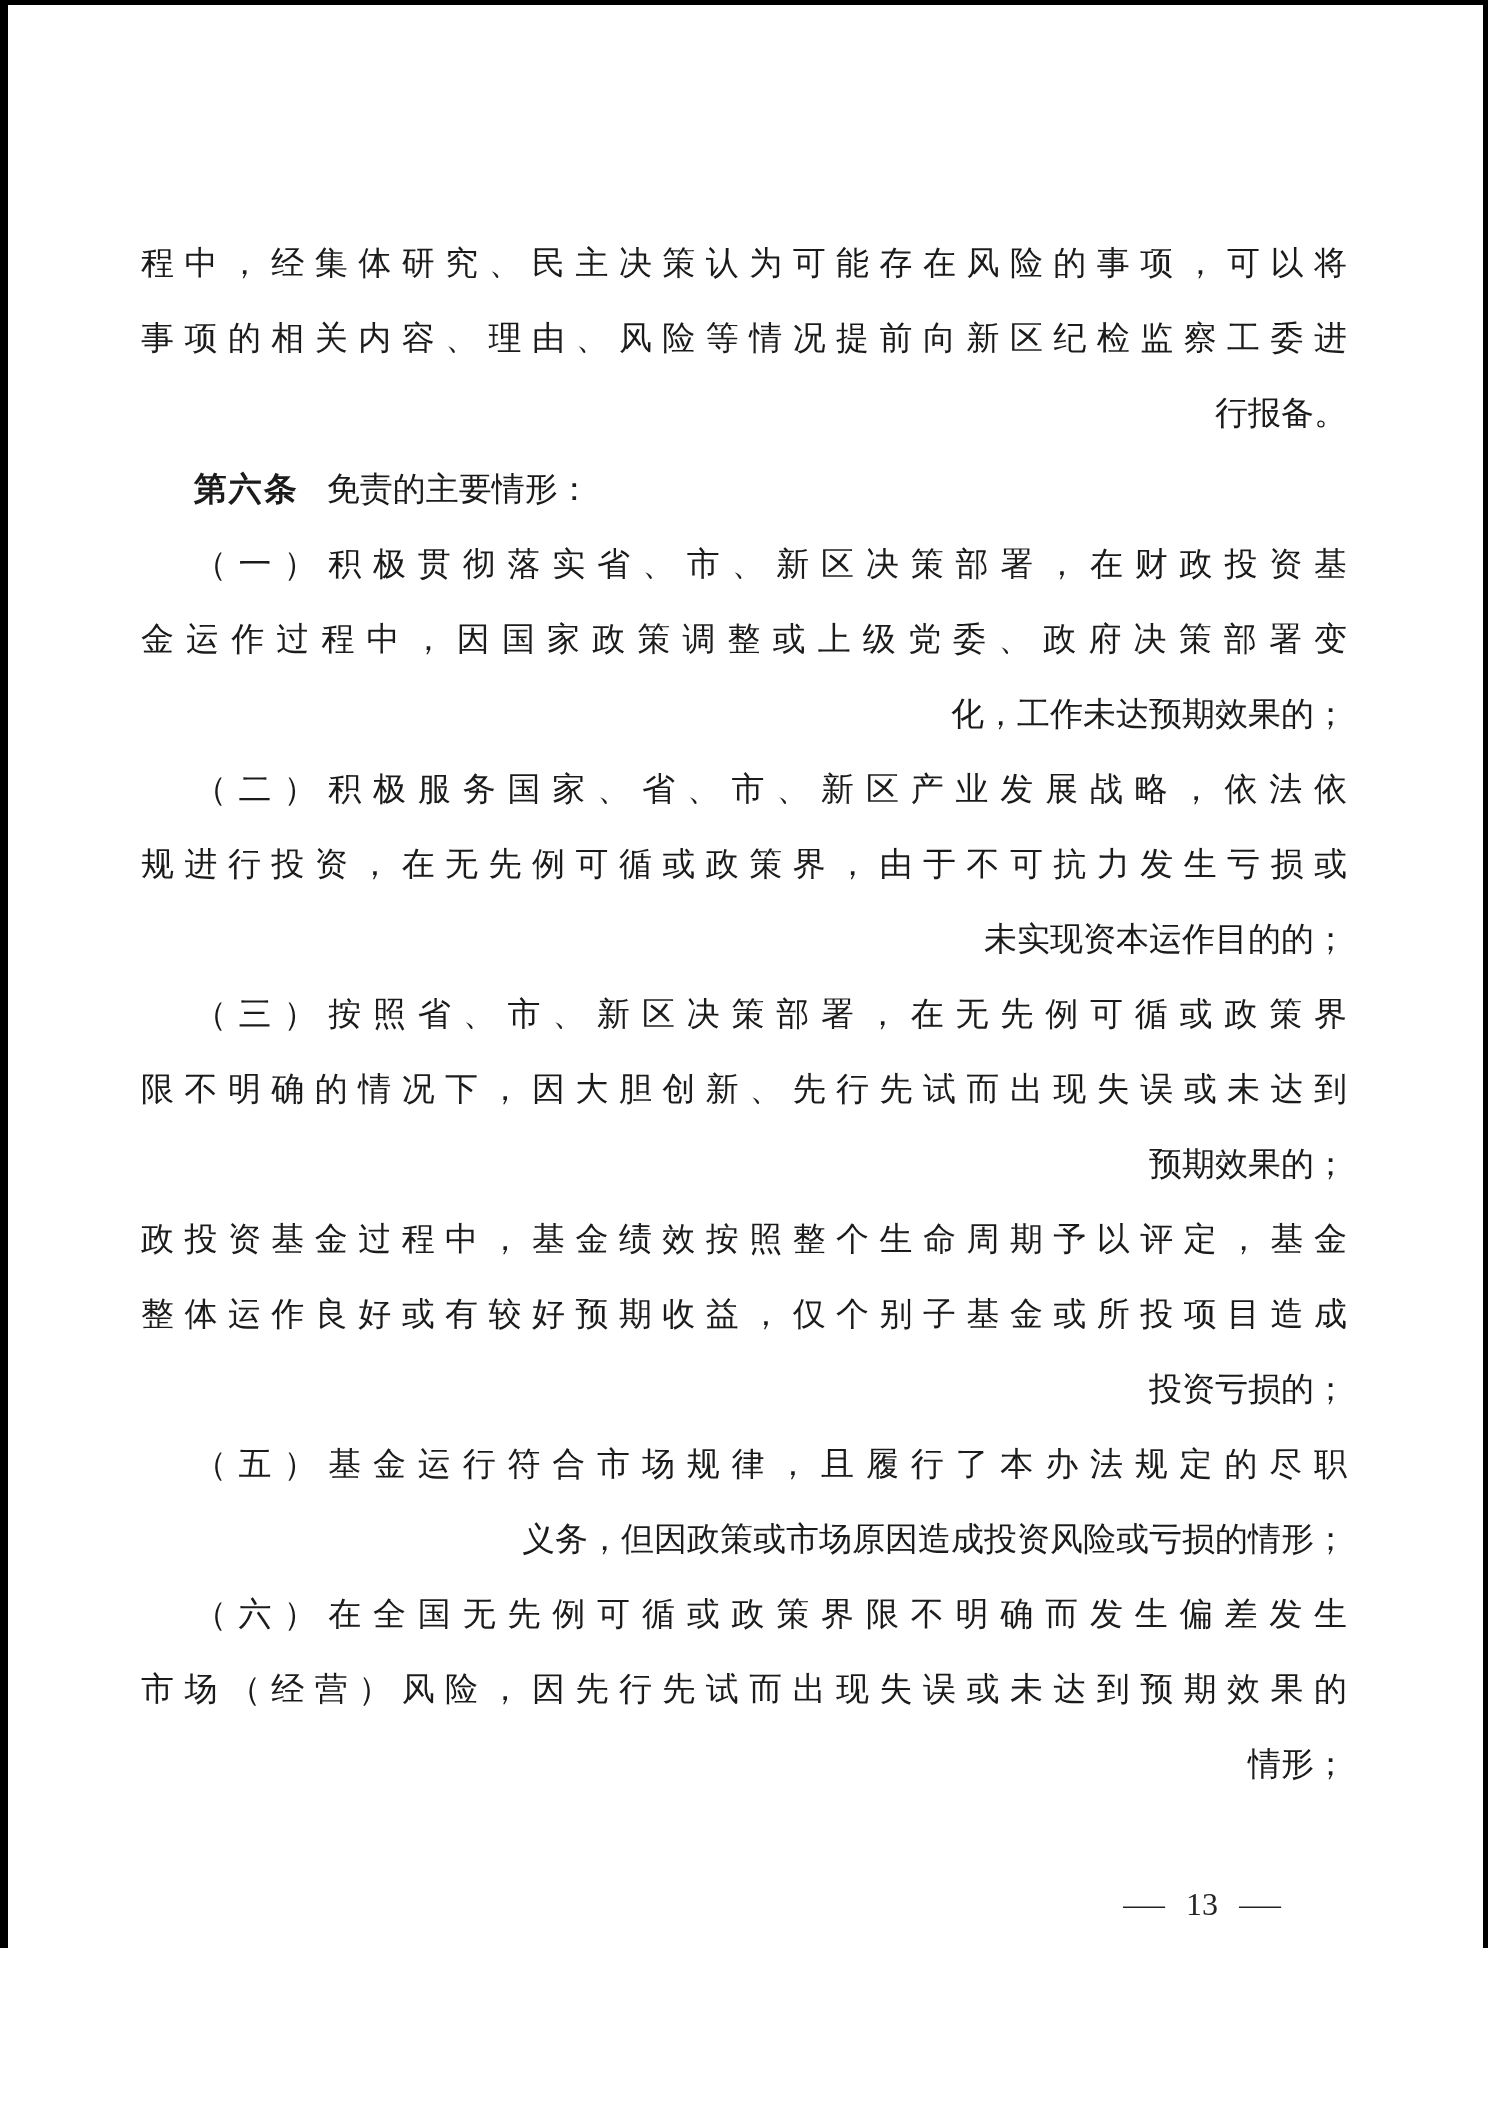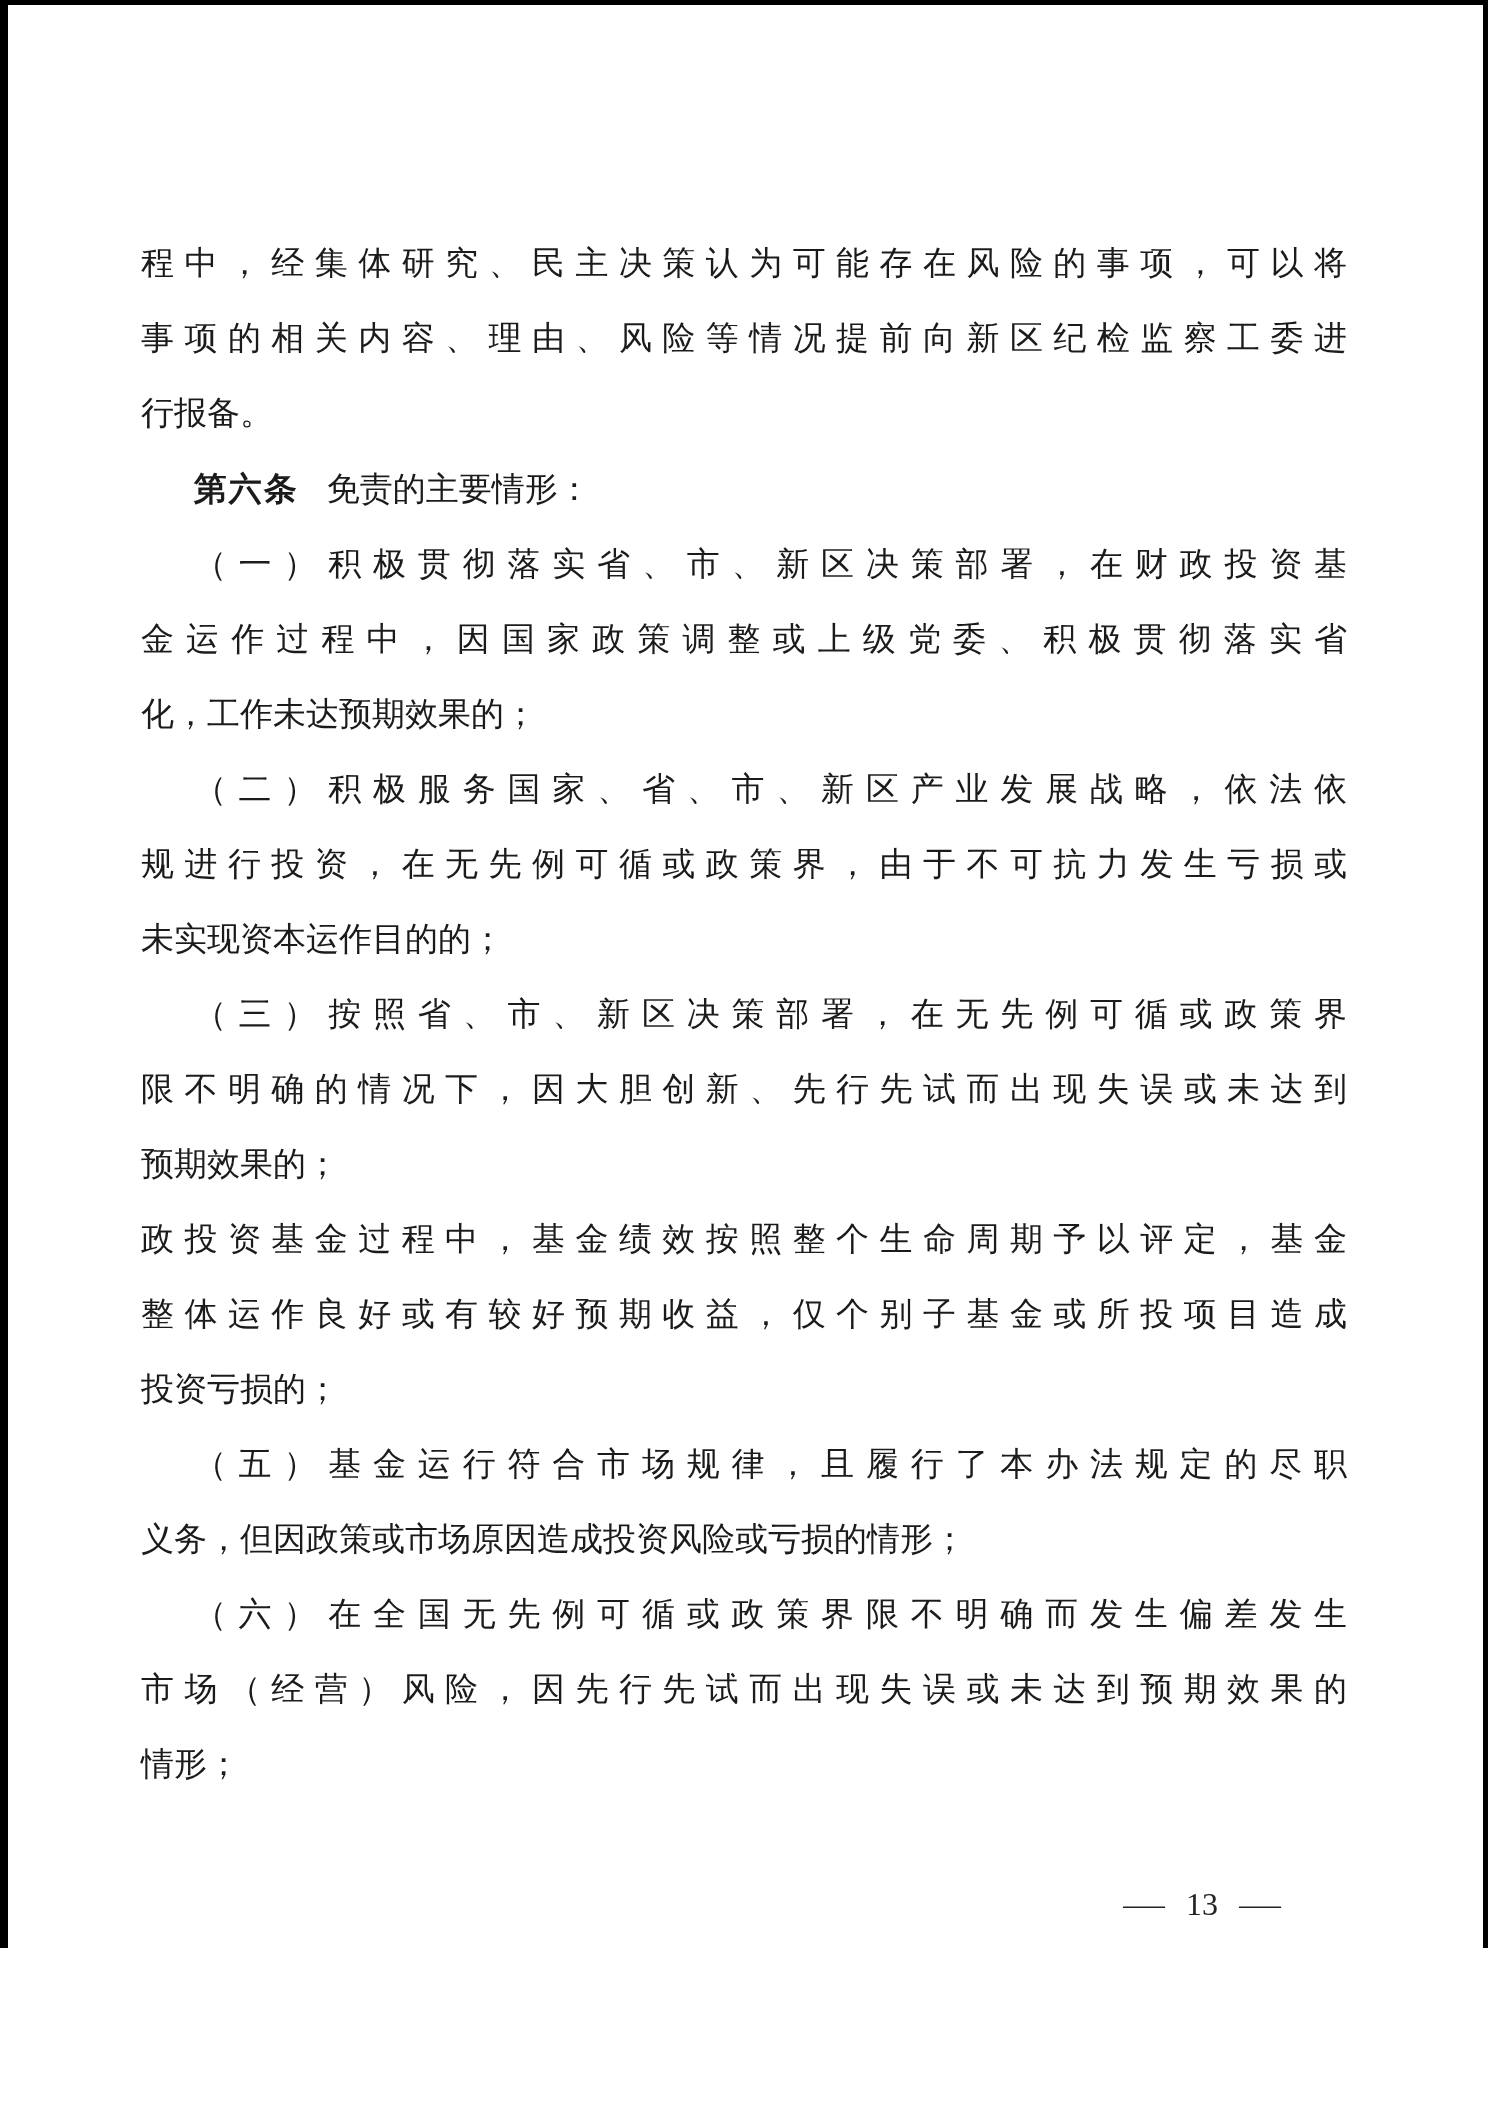--- a/index.html
+++ b/index.html
@@ -46,7 +46,7 @@
     text-justify: inter-character;
   }
   .plain {
-    text-align: left;
+    text-align: right;
   }
   .indent {
     text-indent: 1.6em;

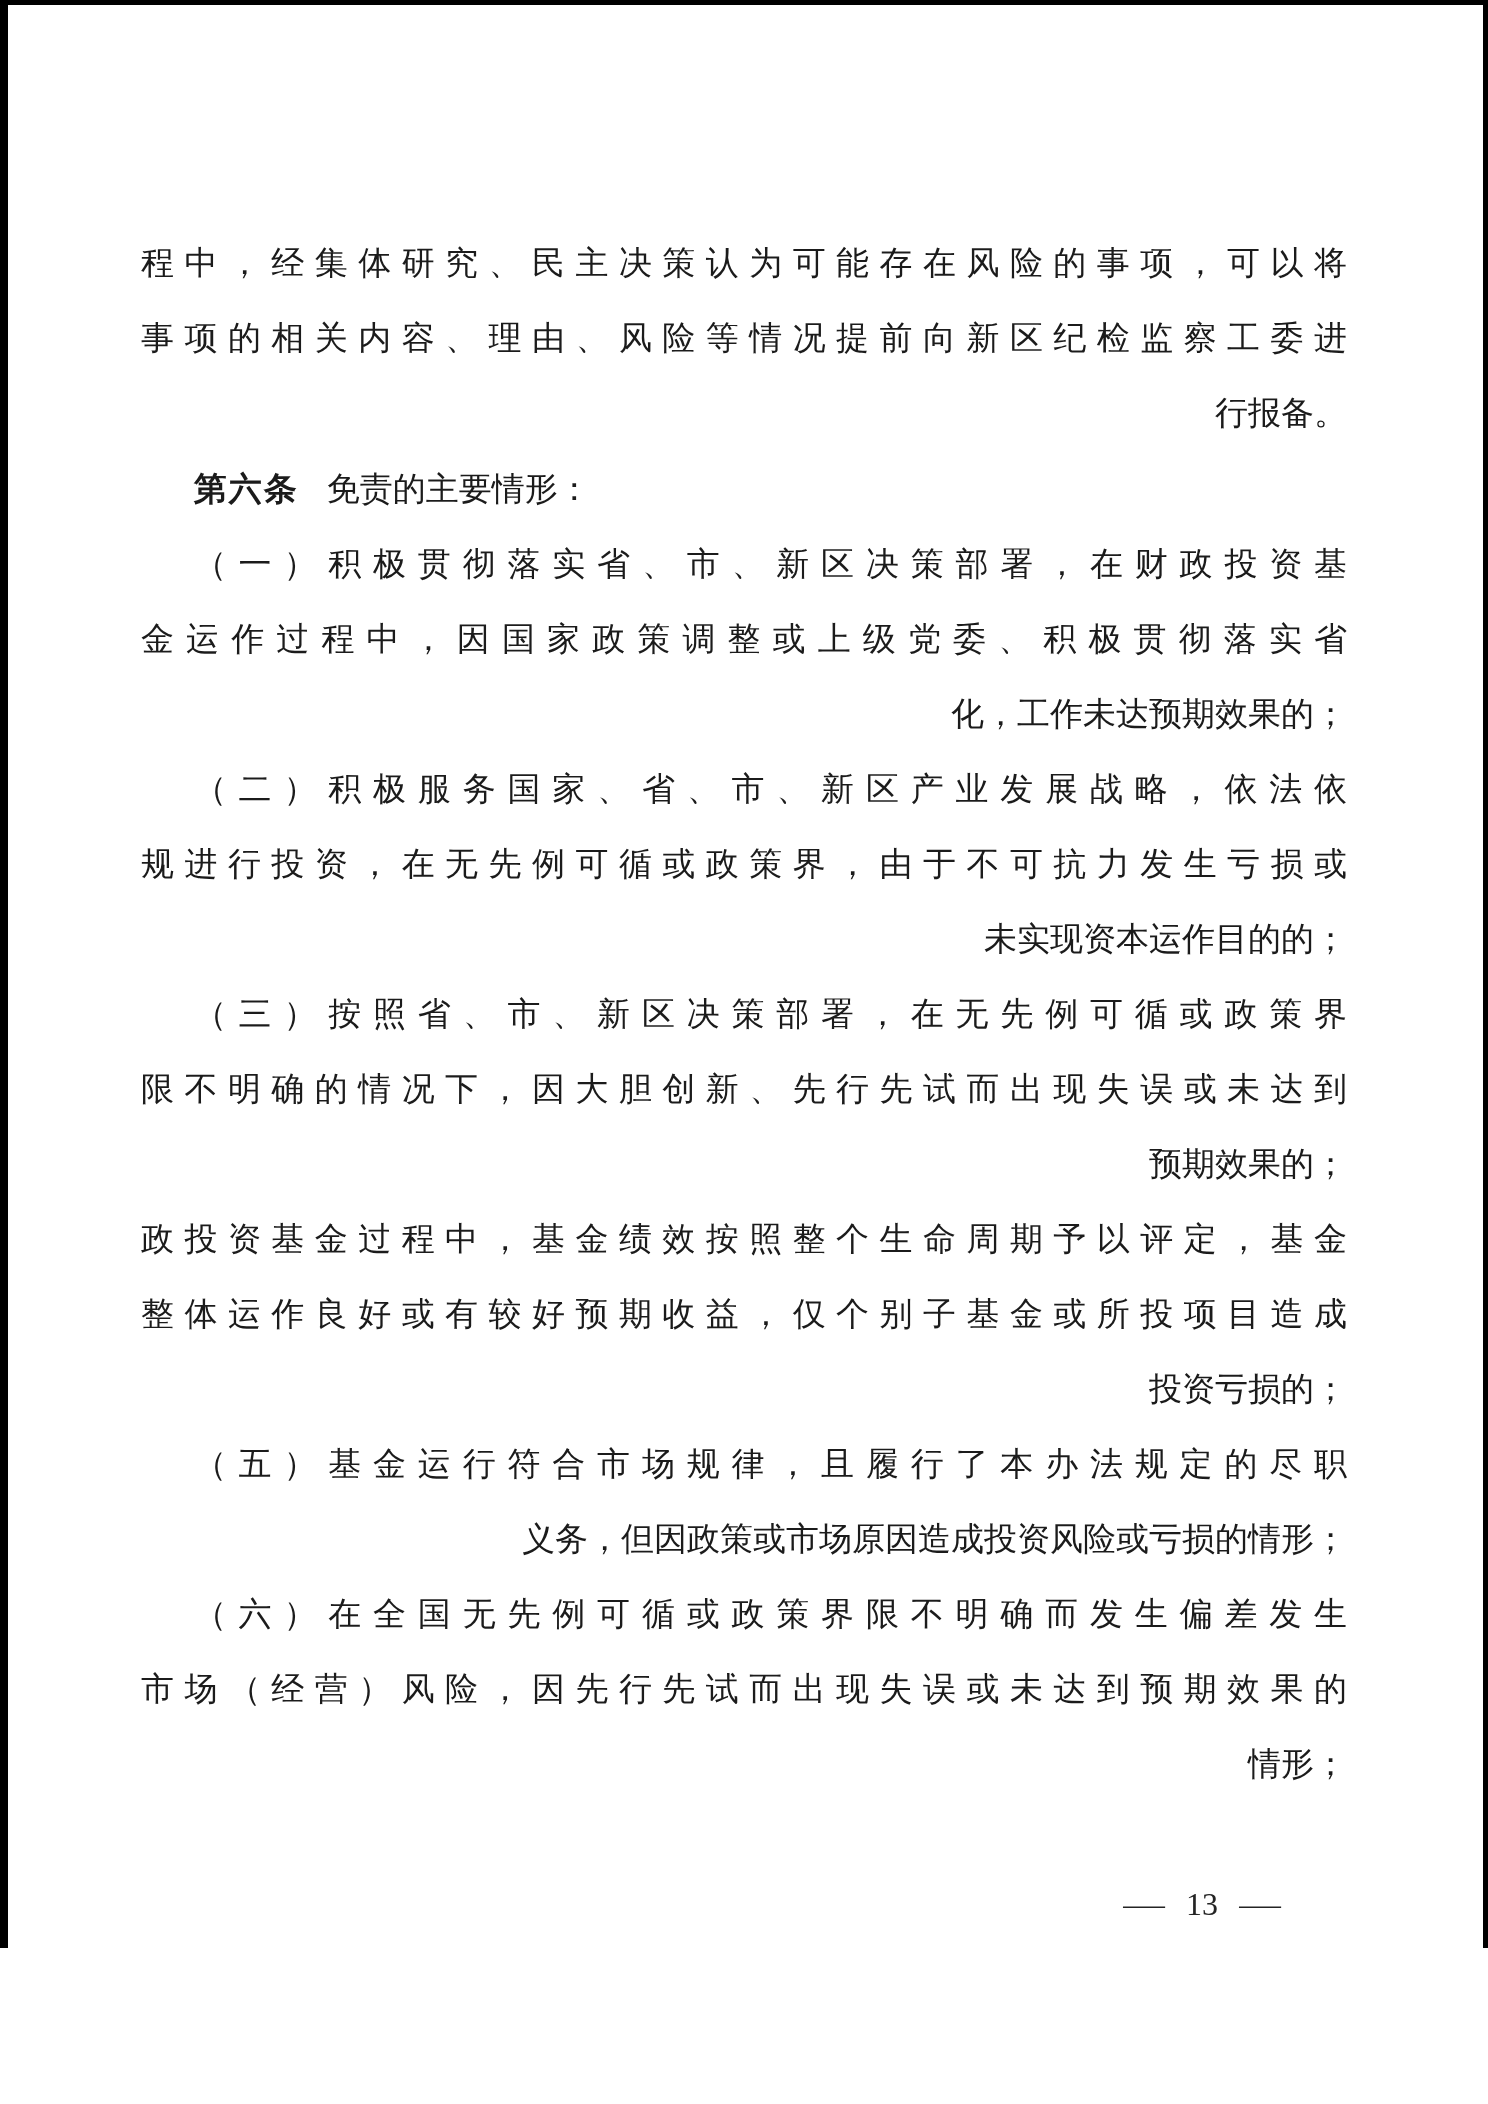--- a/index.html
+++ b/index.html
@@ -91,7 +91,7 @@
     <div class="line plain">行报备。</div>
     <div class="line heading"><span class="art-num">第六条</span><span class="art-title">免责的主要情形：</span></div>
     <div class="line justify indent">（一）积极贯彻落实省、市、新区决策部署，在财政投资基</div>
-    <div class="line justify">金运作过程中，因国家政策调整或上级党委、积极贯彻落实省</div>
+    <div class="line justify">金运作过程中，因国家政策调整或上级党委、政府决策部署变</div>
     <div class="line plain">化，工作未达预期效果的；</div>
     <div class="line justify indent">（二）积极服务国家、省、市、新区产业发展战略，依法依</div>
     <div class="line justify">规进行投资，在无先例可循或政策界，由于不可抗力发生亏损或</div>

